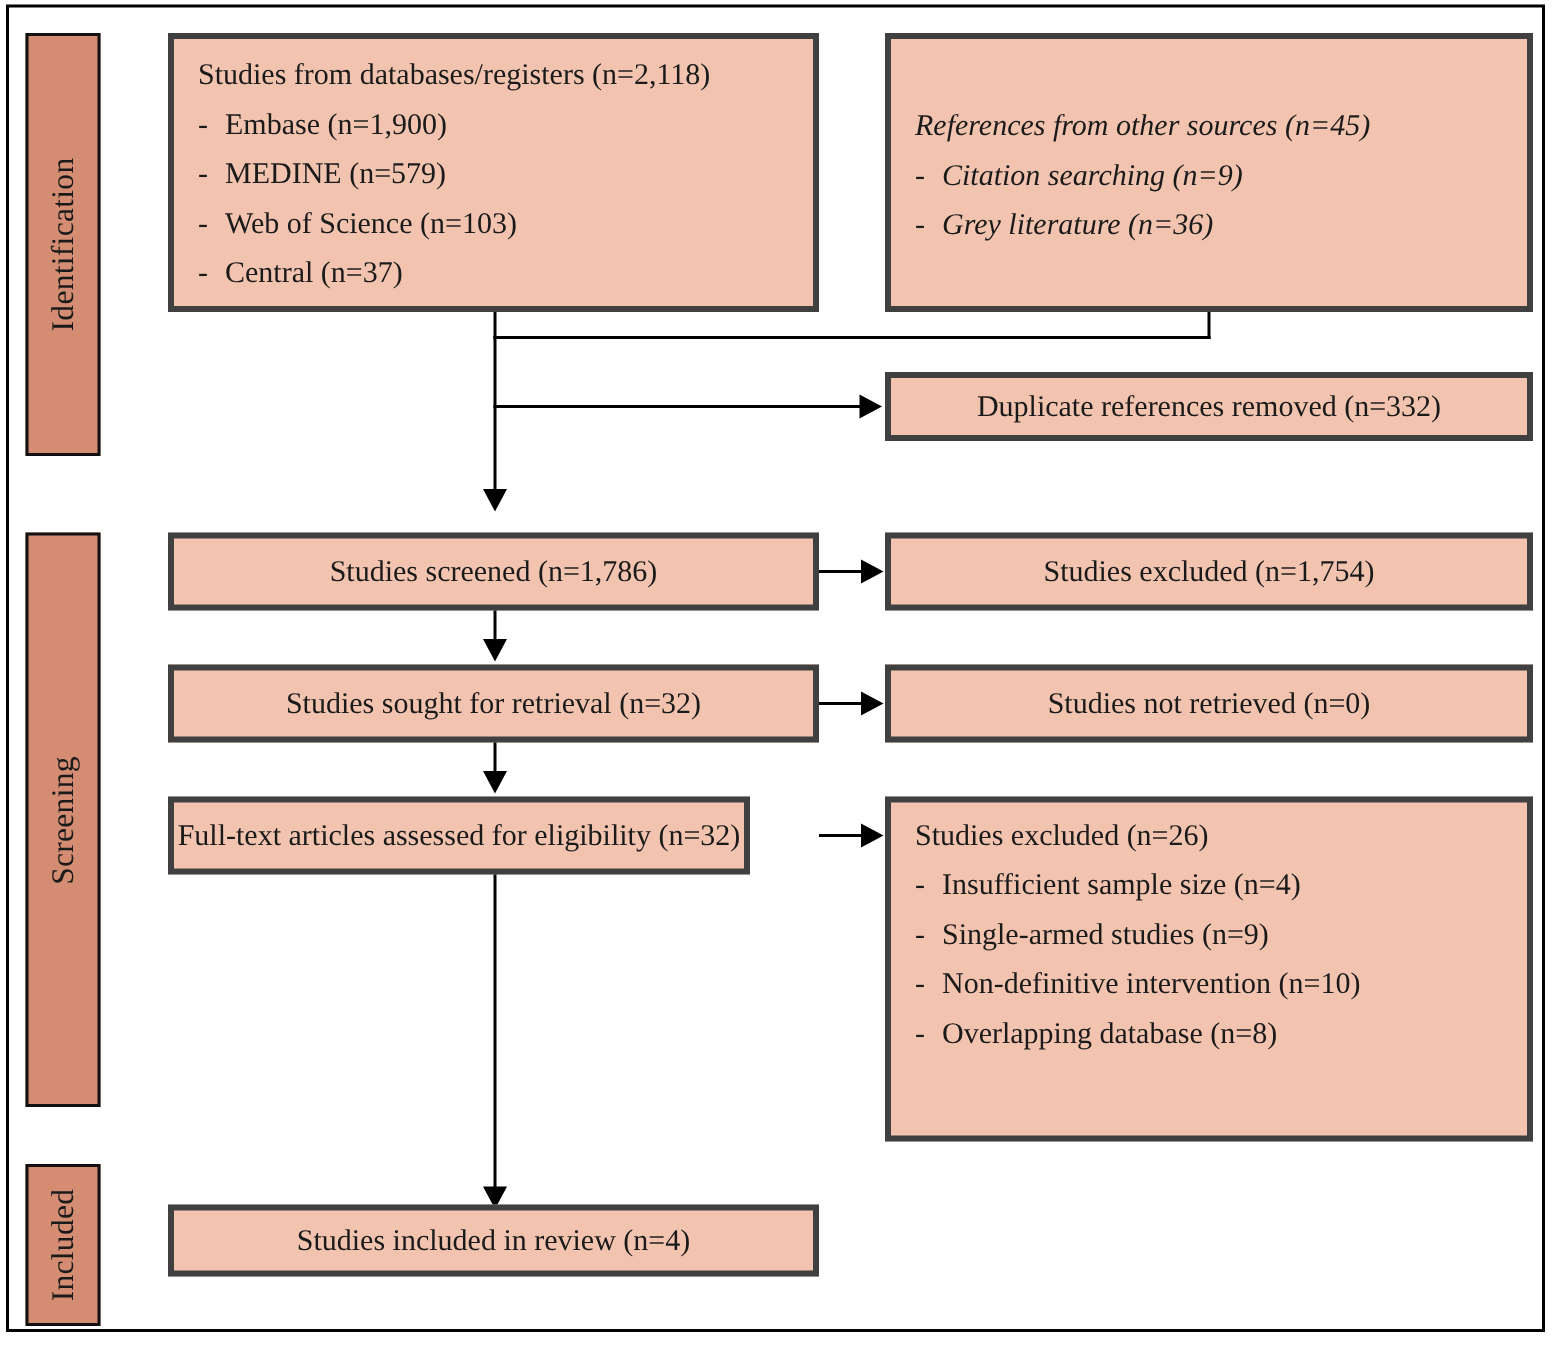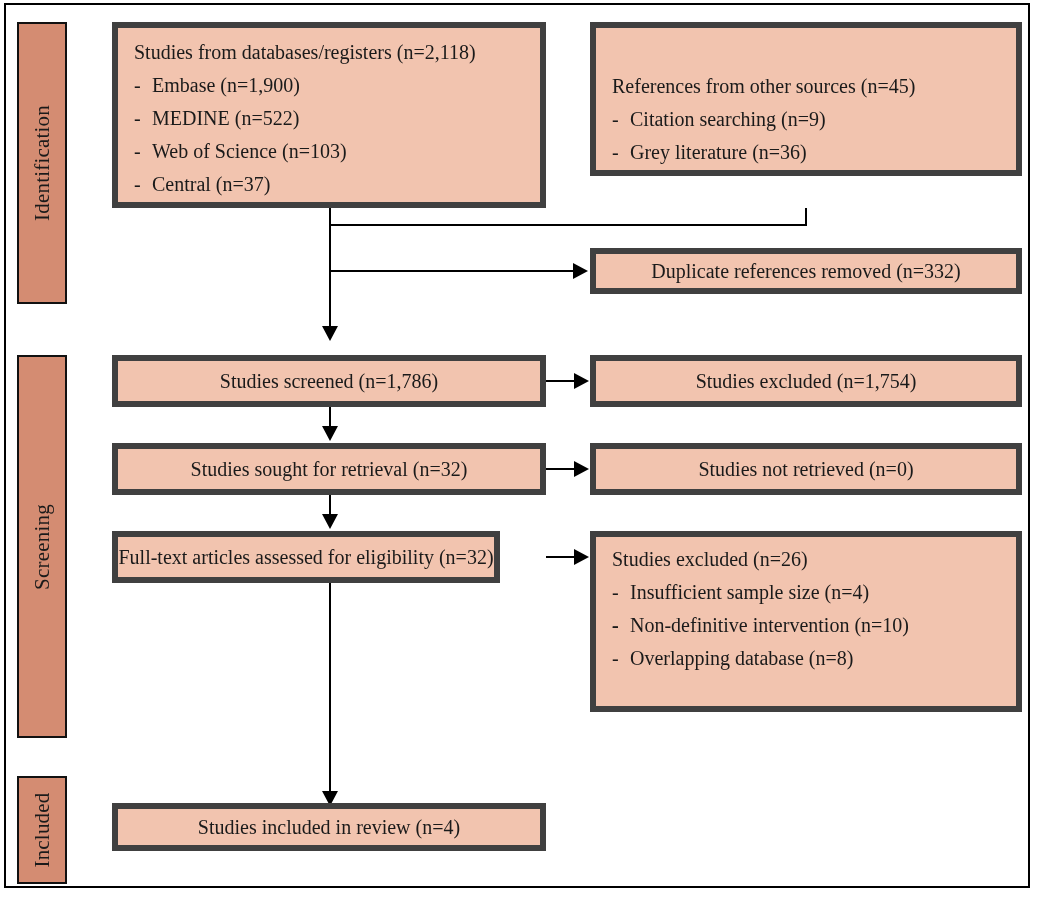--- a/index.html
+++ b/index.html
@@ -48,7 +48,7 @@
   .box {
     position: absolute;
     background: #F2C4AF;
-    border: 6px solid #404040;
+    border: 4px solid #404040;
     box-sizing: border-box;
     color: #1a1a1a;
     font-size: 20px;

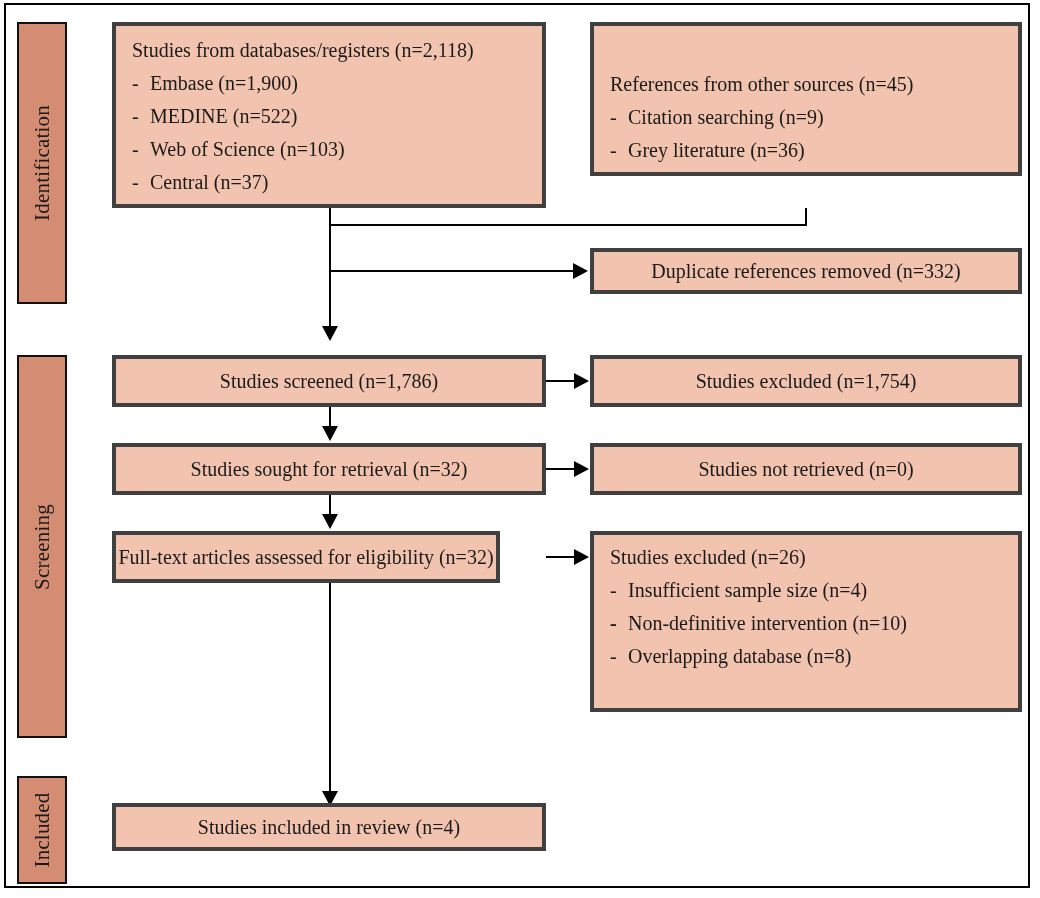--- a/index.html
+++ b/index.html
@@ -153,7 +153,7 @@
     </ul>
   </div>
 
-  <div class="box listbox" style="left:590px; top:22px; width:432px; height:154px; padding-top:48px;">
+  <div class="box listbox" style="left:590px; top:22px; width:432px; height:186px; padding-top:48px;font-style:italic;">
     <span class="head">References from other sources (n=45)</span>
     <ul>
       <li>

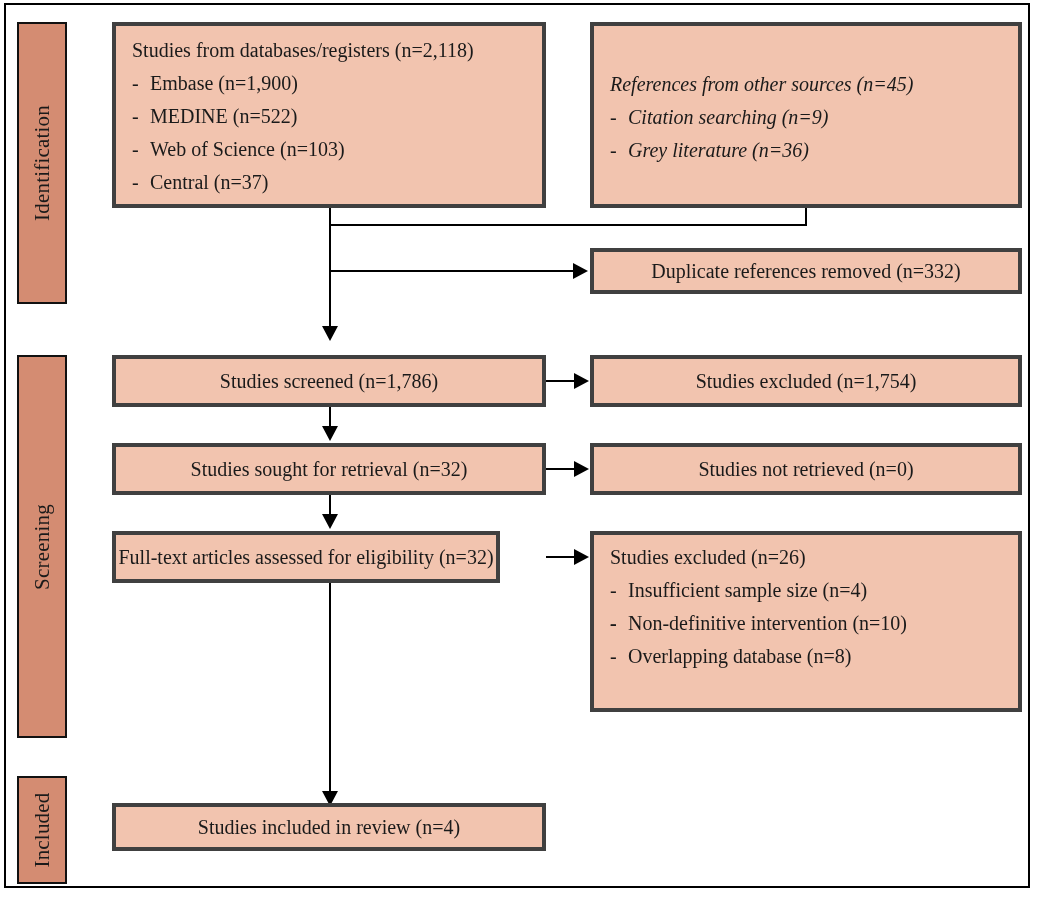--- a/index.html
+++ b/index.html
@@ -140,7 +140,7 @@
       </li>
       <li>
         <span class="dash">-</span>
-        <span>MEDINE (n=522)</span>
+        <span>MEDINE (n=579)</span>
       </li>
       <li>
         <span class="dash">-</span>

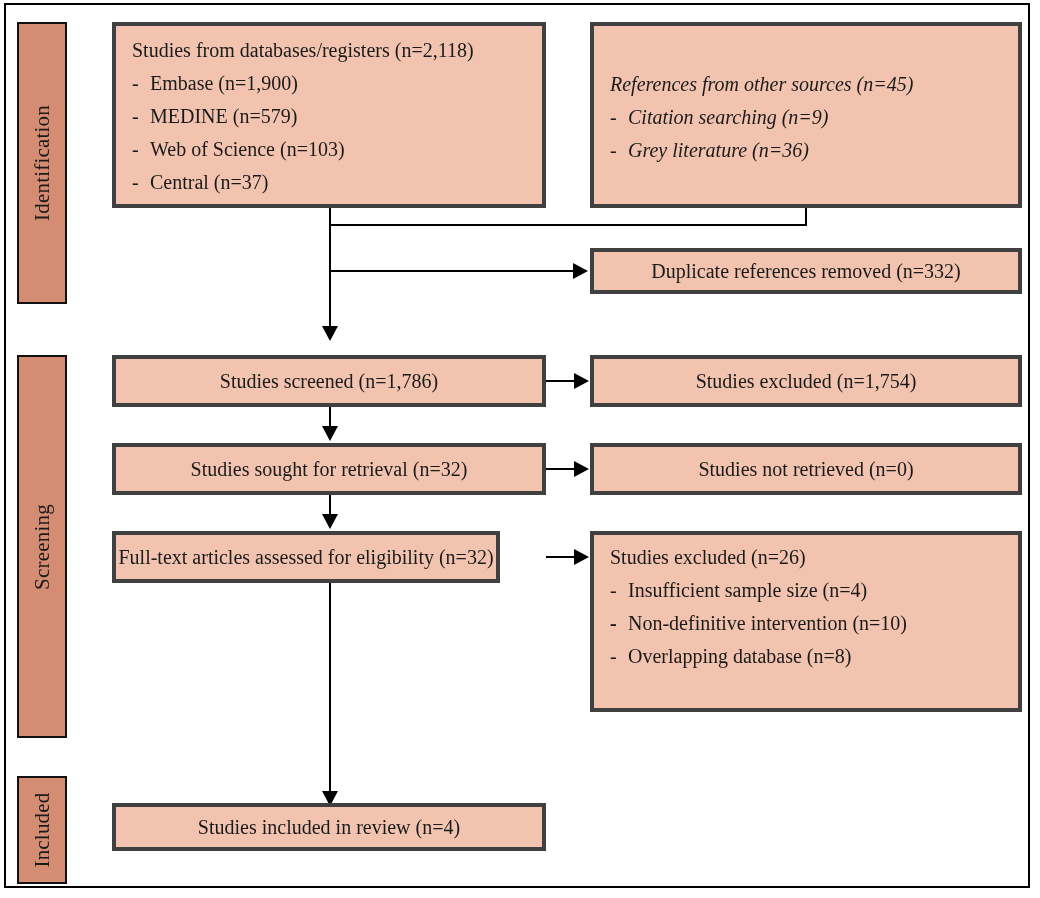--- a/index.html
+++ b/index.html
@@ -210,7 +210,7 @@
   <div class="hline" style="left:546px; top:556px; width:30px;"></div>
   <div class="arrow-right" style="left:574px; top:549px;"></div>
 
-  <div class="box listbox" style="left:590px; top:531px; width:432px; height:181px; padding-top:12px;">
+  <div class="box listbox" style="left:590px; top:531px; width:432px; height:230px; padding-top:12px;">
     <span class="head">Studies excluded (n=26)</span>
     <ul>
       <li>

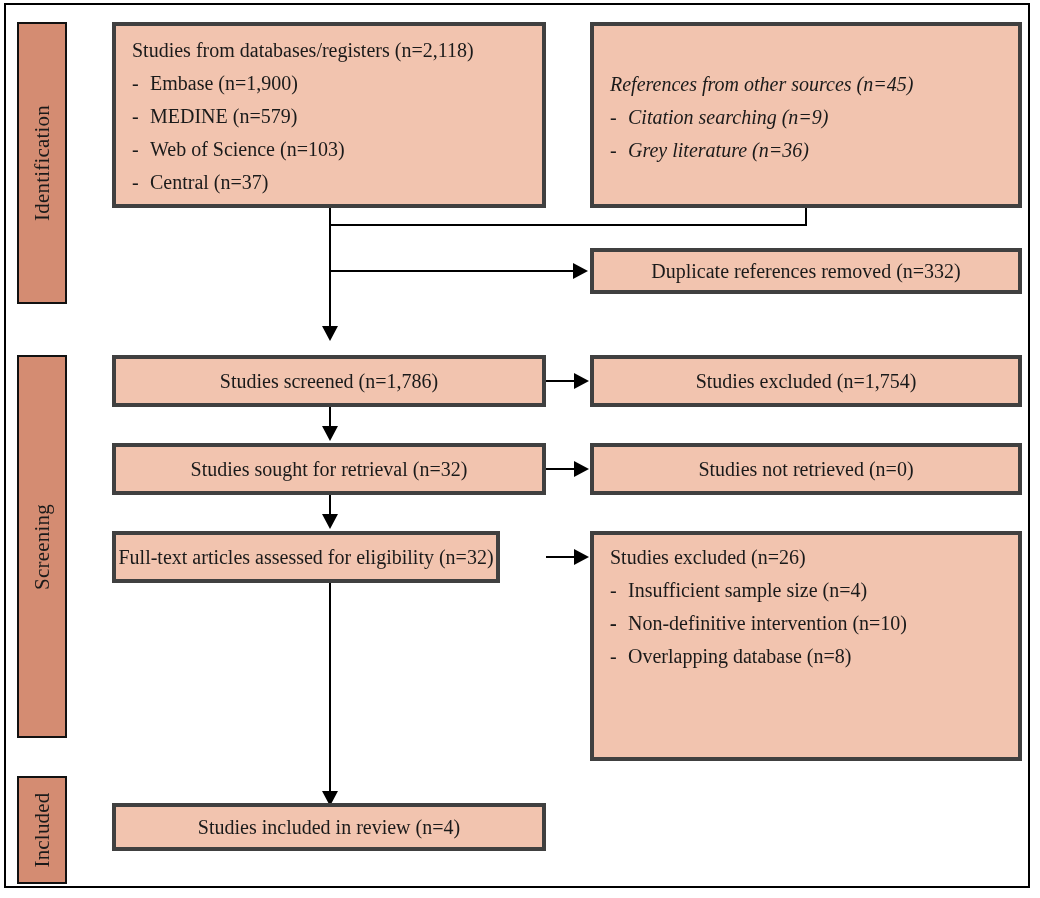--- a/index.html
+++ b/index.html
@@ -219,6 +219,7 @@
       </li>
       <li>
         <span class="dash">-</span>
+        <span>Single-armed studies (n=9)</span>
       </li>
       <li>
         <span class="dash">-</span>

